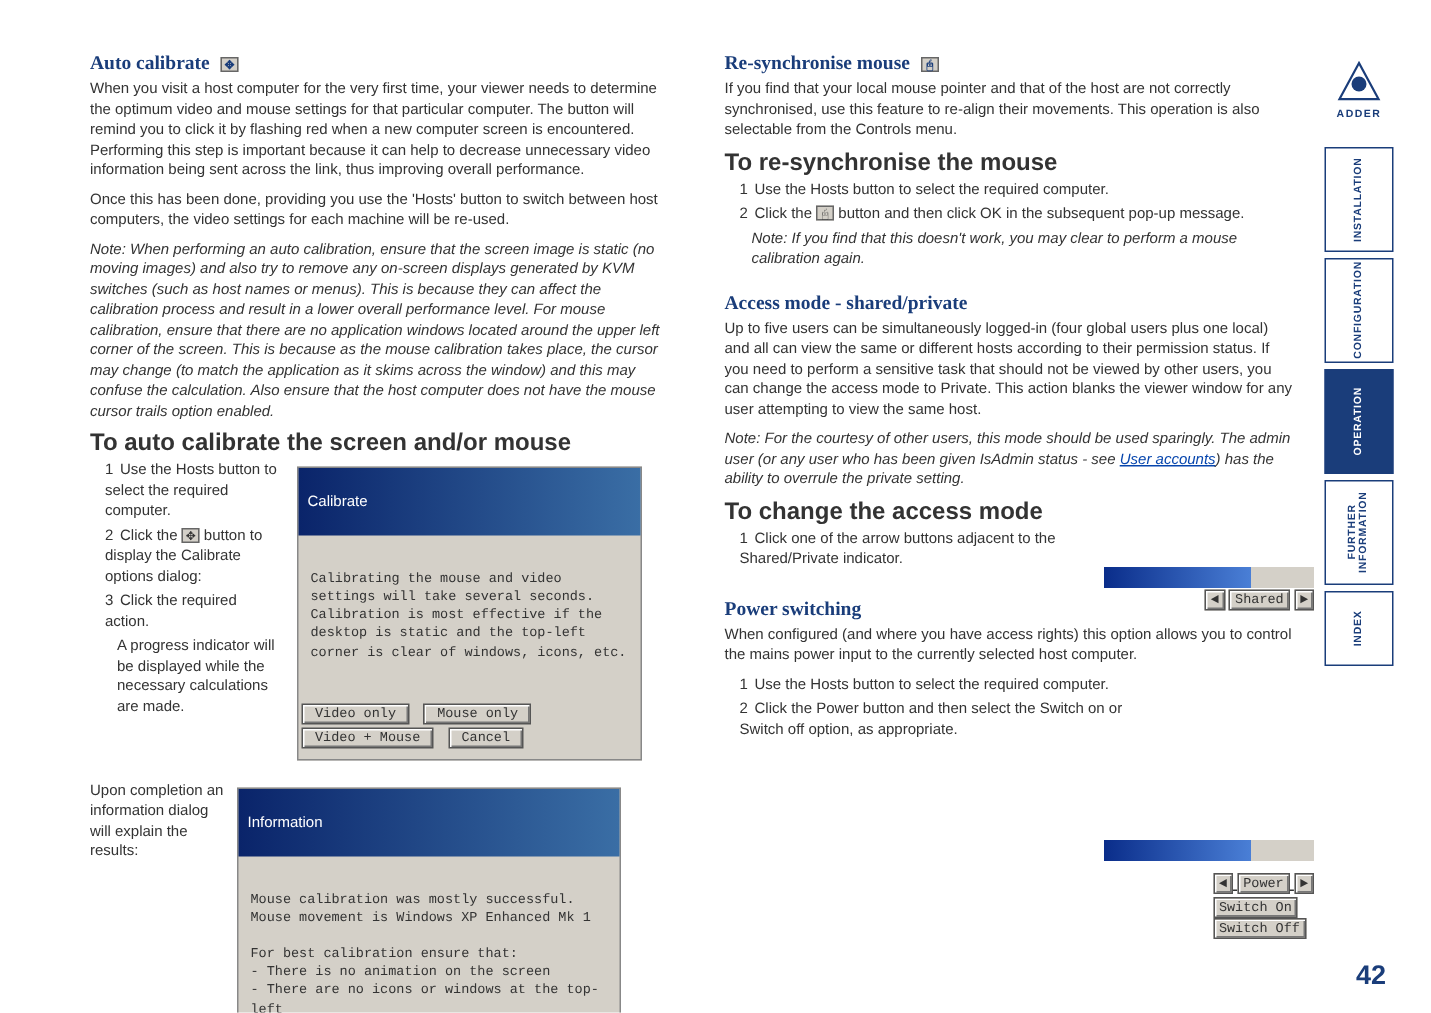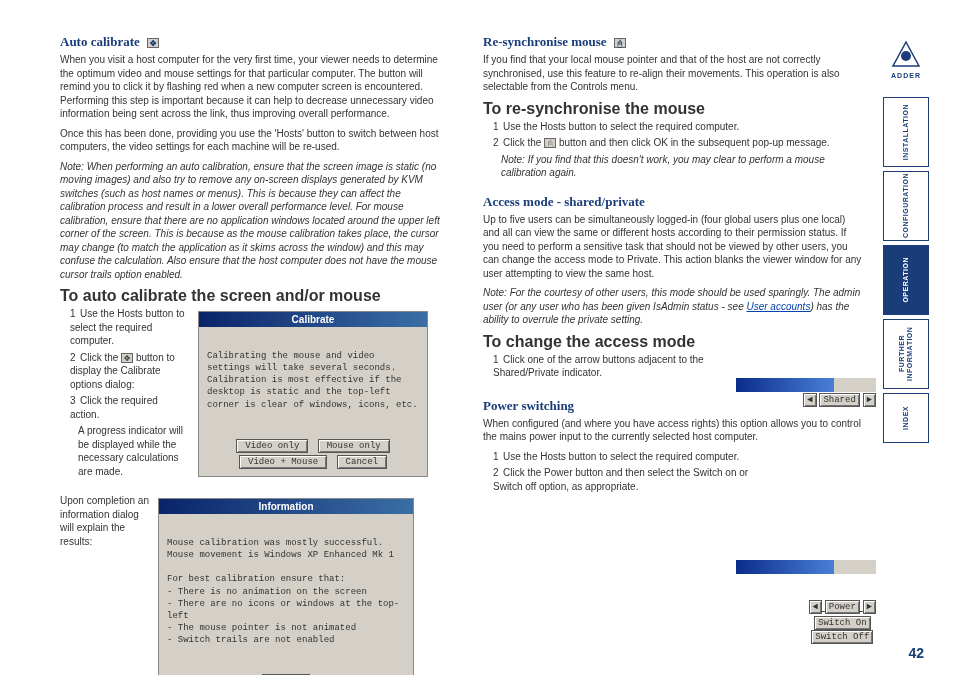--- a/index.html
+++ b/index.html
@@ -46,11 +46,10 @@
   .dialog .titlebar {
     background: linear-gradient(to right, #0a246a, #3a6ea5);
     color: #fff;
-    padding: 2px 6px;
-    font-weight: bold;
+    padding: 17px 6px;
+    font-weight: normal;
     font-family: Arial, sans-serif;
     font-size: 10px;
-    text-align: center;
   }
   .dialog .body { padding: 23px 8px; line-height: 1.35; }
   .dialog .btnrow { text-align: center; padding: 4px 0 6px 0; }

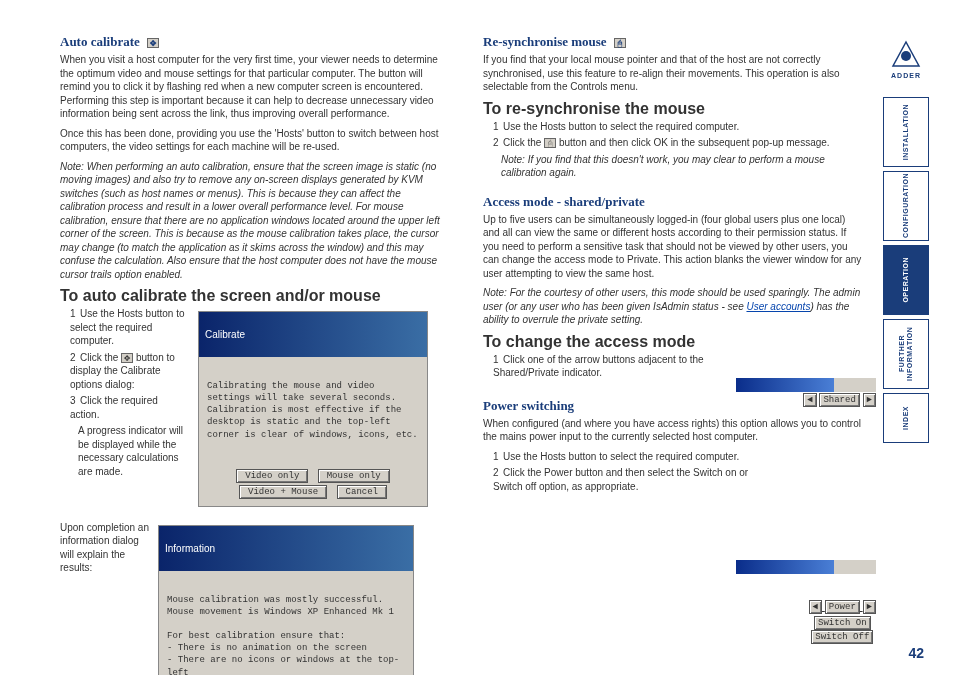--- a/index.html
+++ b/index.html
@@ -52,7 +52,7 @@
     font-size: 10px;
   }
   .dialog .body { padding: 23px 8px; line-height: 1.35; }
-  .dialog .btnrow { text-align: center; padding: 4px 0 6px 0; }
+  .dialog .btnrow { padding: 4px 0 6px 0; }
   .dbtn {
     display: inline-block;
     border: 1px solid #555;

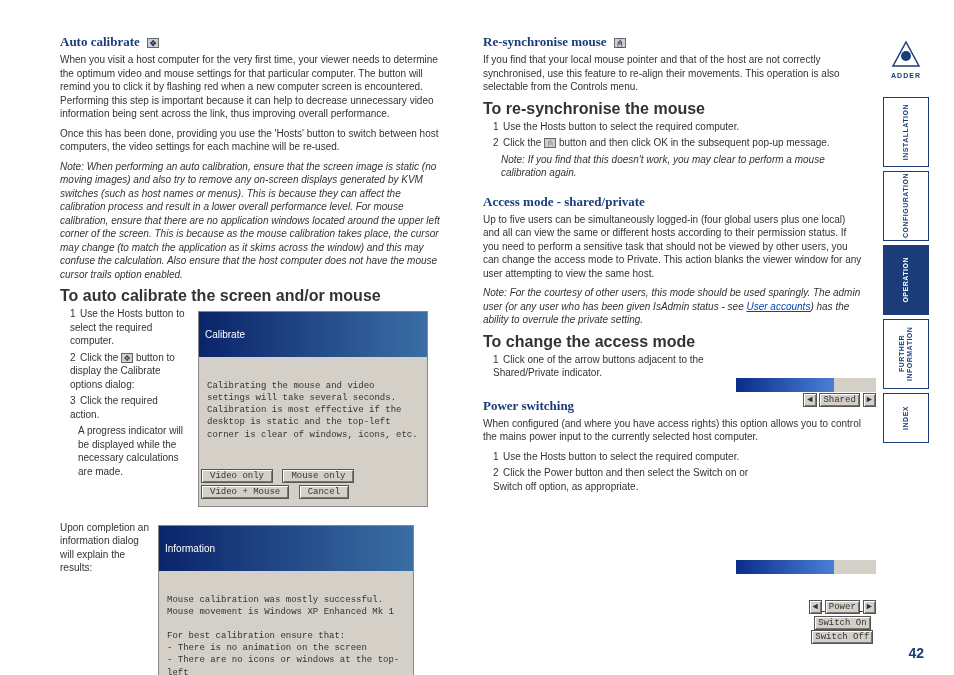--- a/index.html
+++ b/index.html
@@ -135,8 +135,8 @@
   .power-widget {
     position: absolute;
     right: 78px;
-    top: 600px;
-    text-align: center;
+    top: 582px;
+    text-align: left;
     text-decoration: underline;
   }
   .inline-icon {

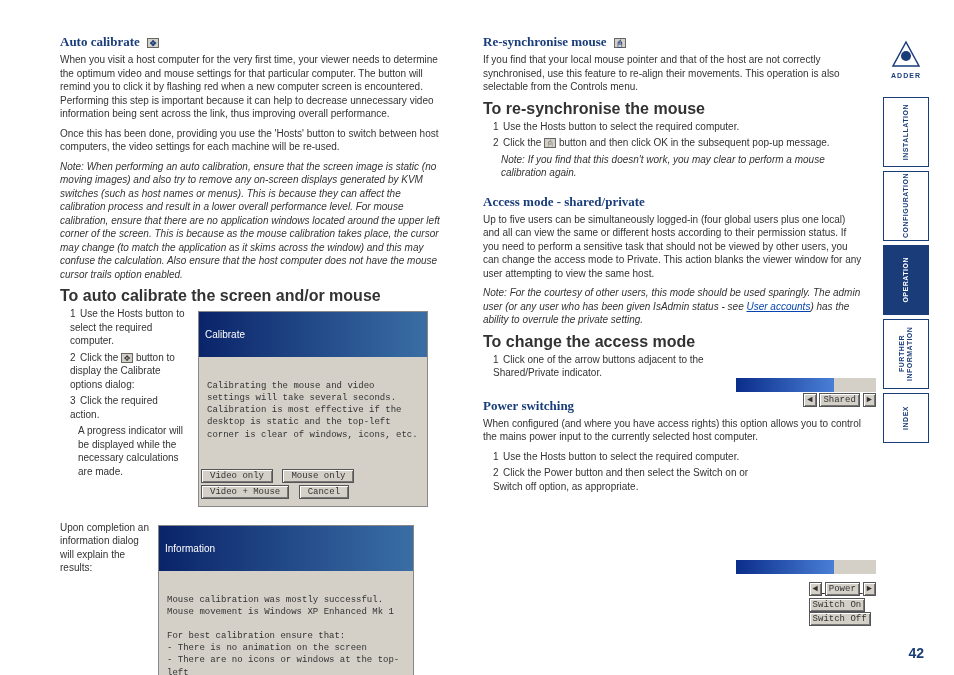--- a/index.html
+++ b/index.html
@@ -104,7 +104,7 @@
     right: 30px;
     bottom: 14px;
     font-weight: bold;
-    font-size: 14px;
+    font-size: 18px;
     color: #1a3d7a;
   }
   .mini-ui {

